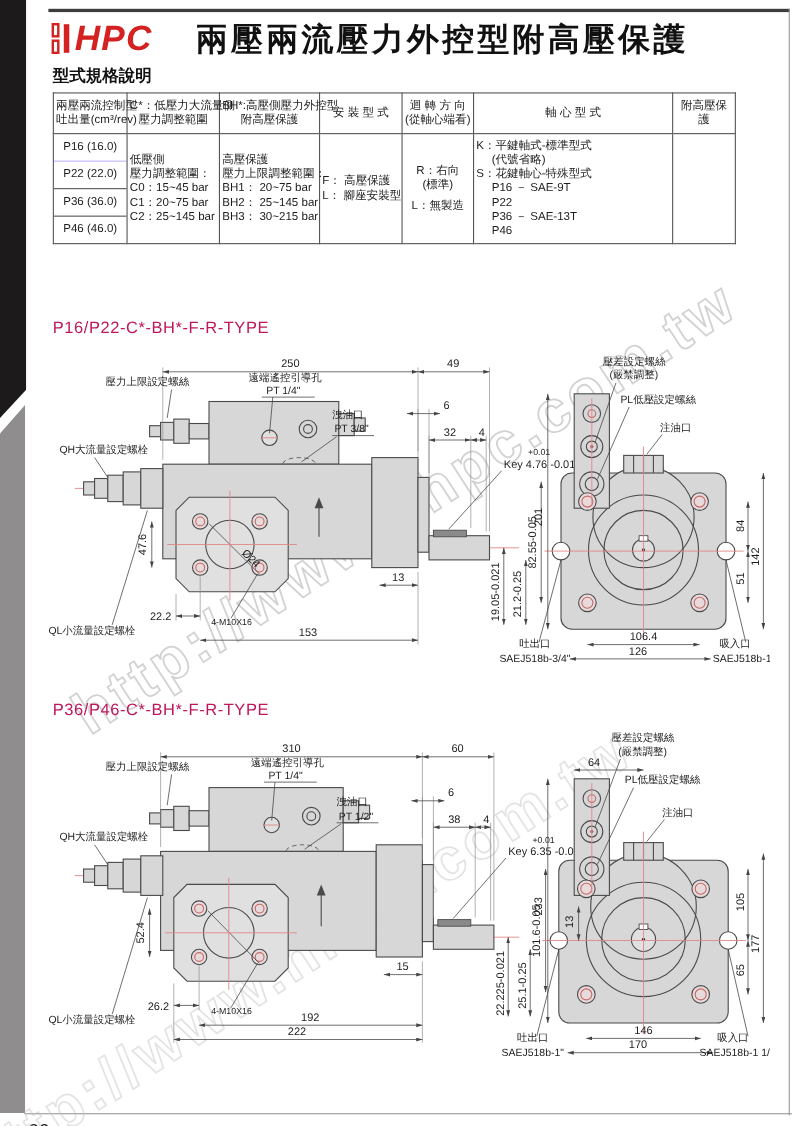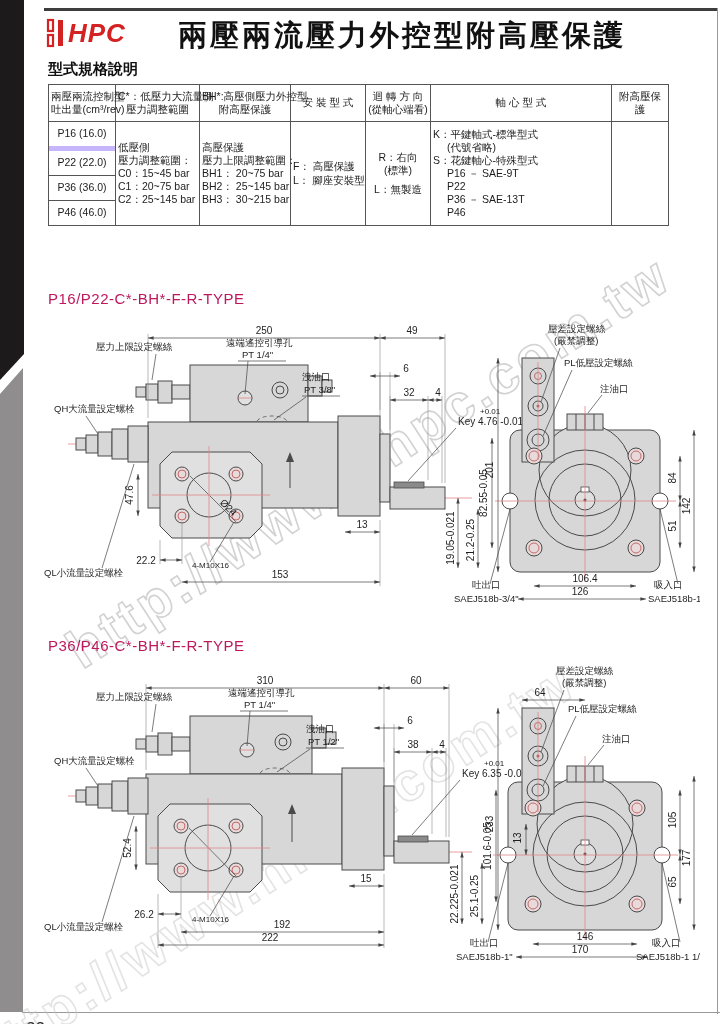--- a/index.html
+++ b/index.html
@@ -16,7 +16,7 @@
   .page-num{position:absolute;left:26px;top:1019px;font-size:17px;color:#2a2a2a;}
   
   .logo{position:absolute;left:46px;top:16px;display:flex;align-items:center;}
-  .logo-text{color:#d32221;font-size:26px;font-weight:bold;letter-spacing:1px;font-style:italic;}
+  .logo-text{color:#d32221;font-size:32px;font-weight:bold;letter-spacing:1px;font-style:italic;}
   .title{position:absolute;left:178px;top:16px;width:470px;font-size:29px;font-weight:bold;
        letter-spacing:3px;color:#111;white-space:nowrap;}
   .section-label{position:absolute;left:48px;top:60px;font-size:15px;font-weight:bold;color:#111;}

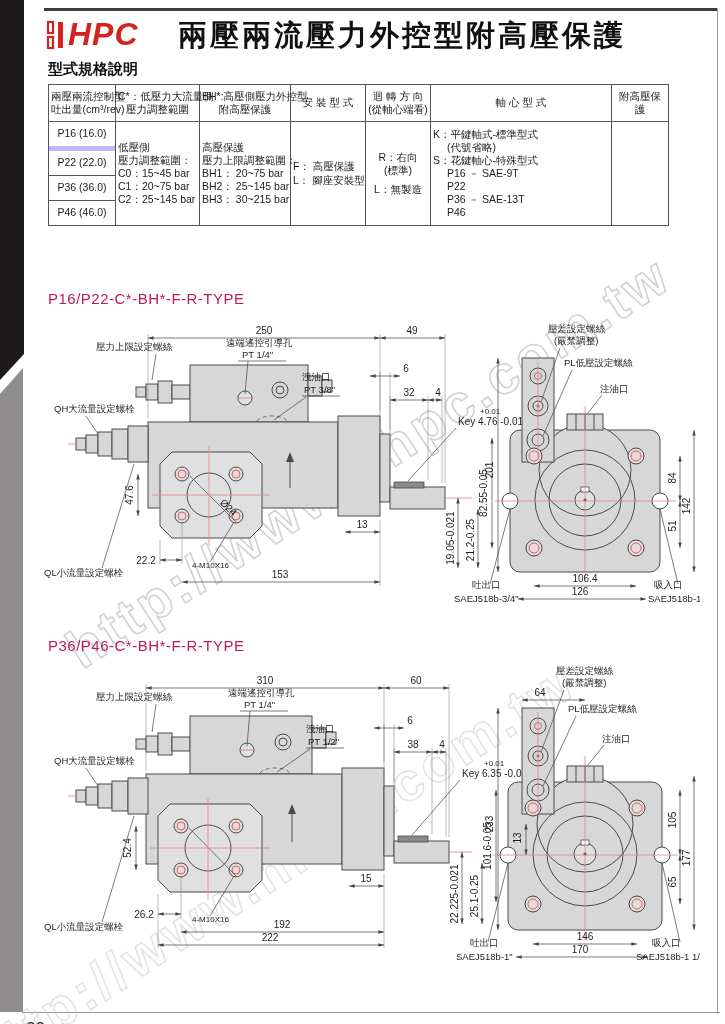--- a/index.html
+++ b/index.html
@@ -120,7 +120,7 @@
       <table style="border-collapse:collapse;width:100%;height:96px;table-layout:fixed">
         <tbody>
               <tr>
-                <td class="disp-cell" style="border:none;border-bottom:5px solid #c4b5fd">P16 (16.0)</td>
+                <td class="disp-cell" style="border:none;border-bottom:1px solid #c4b5fd">P16 (16.0)</td>
               </tr>
         <tr>
                 <td class="disp-cell" style="border:none;border-bottom:1px solid #555">P22 (22.0)</td>

